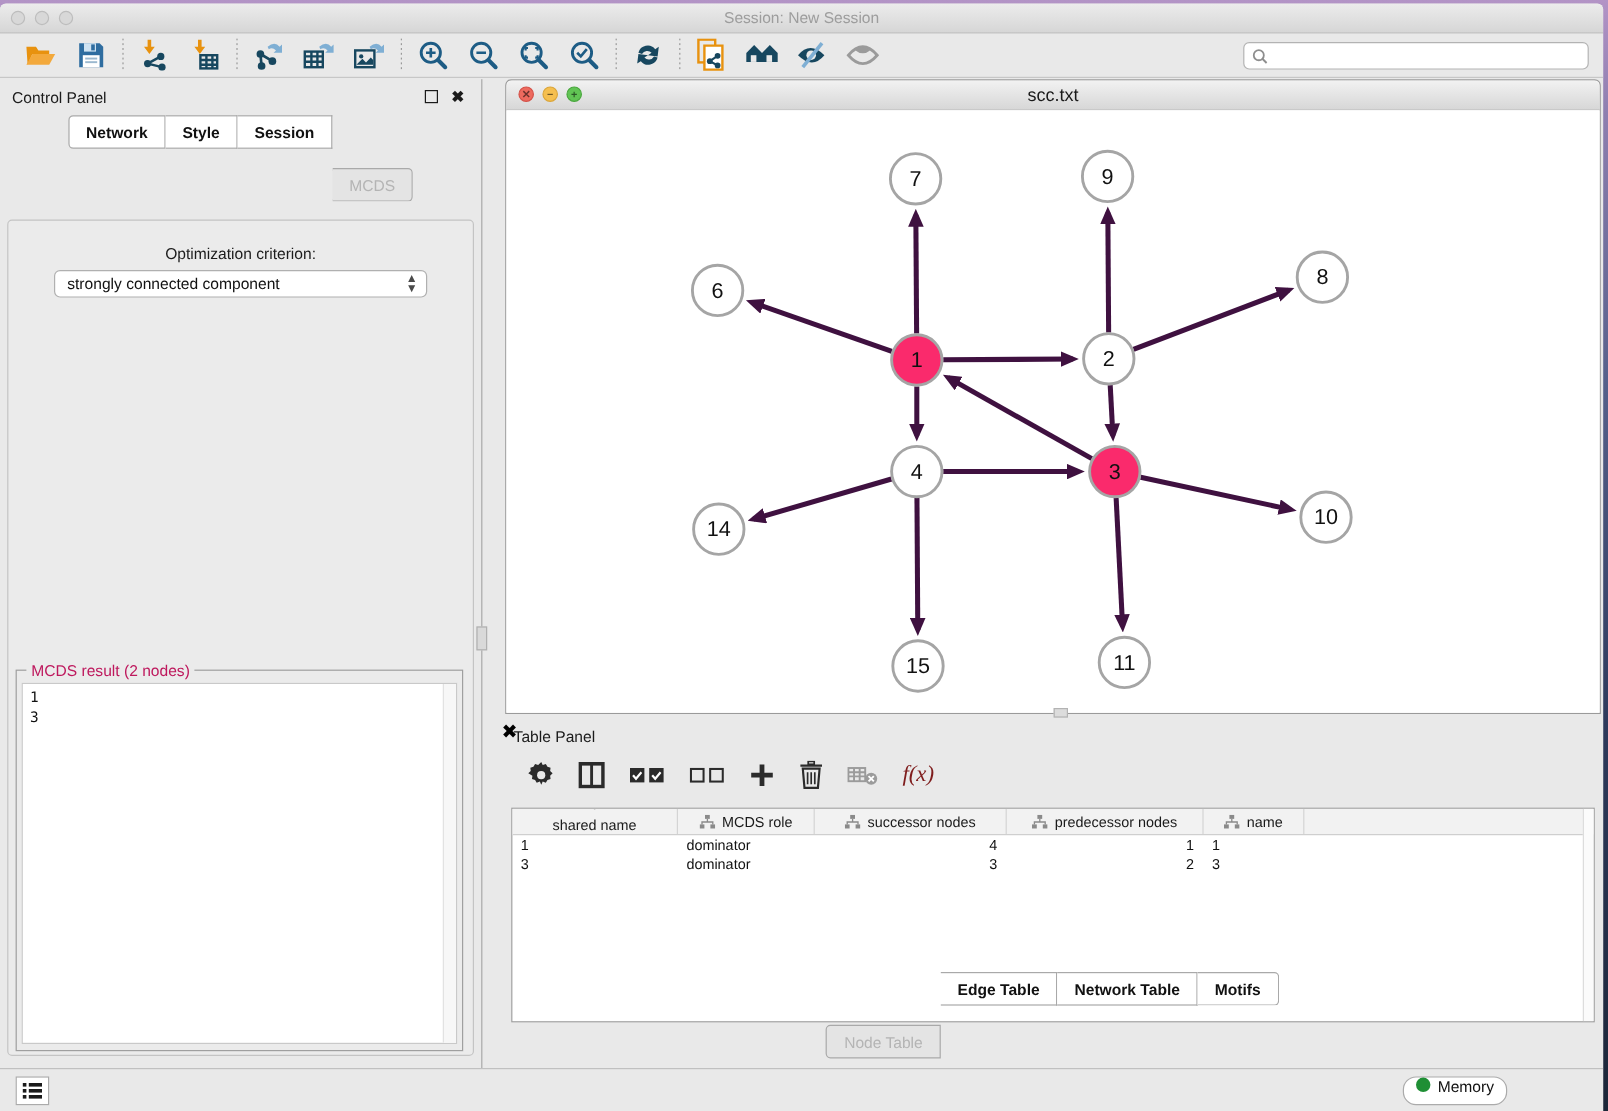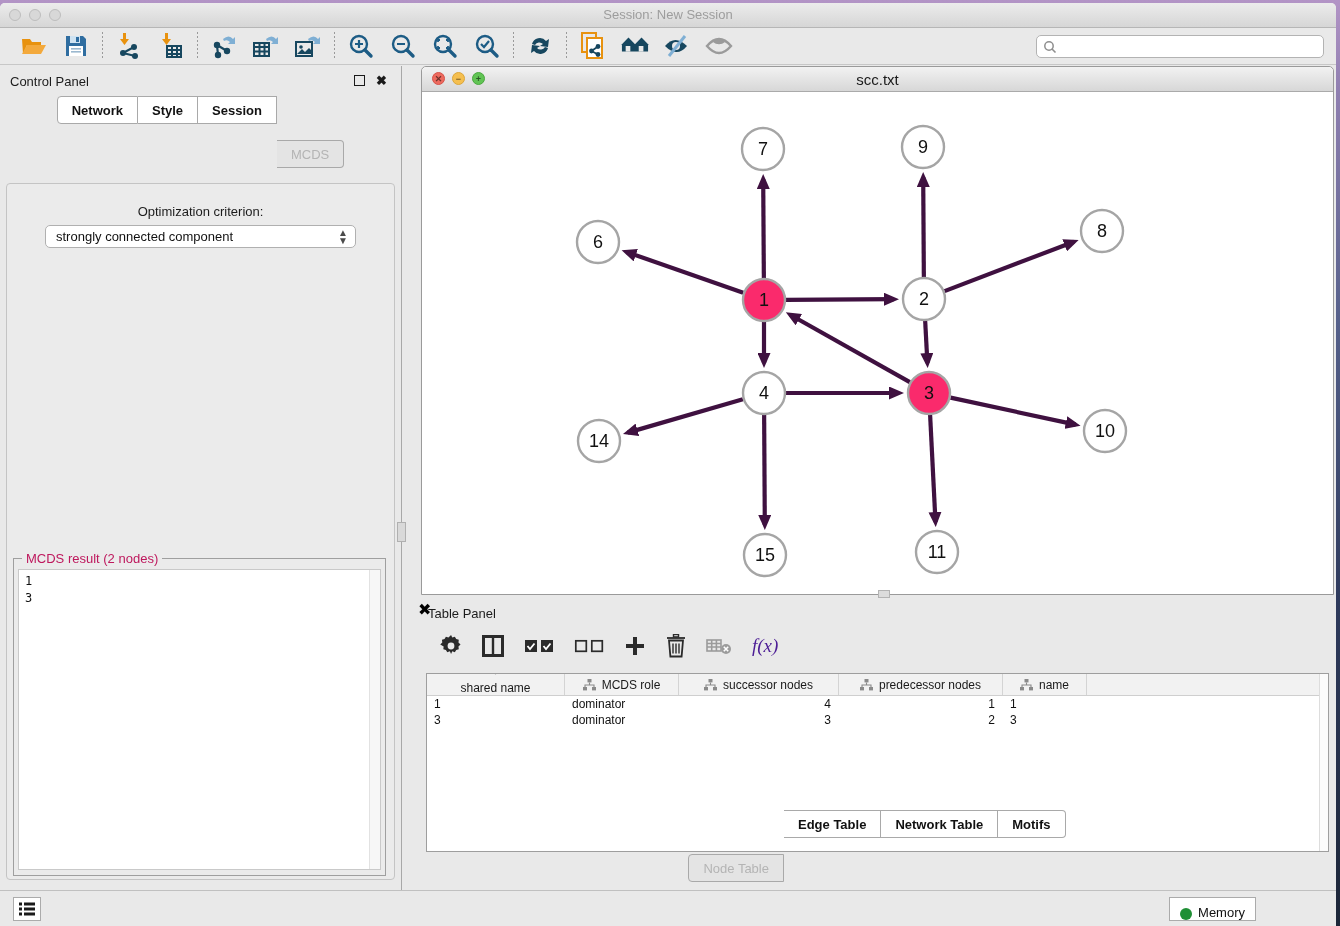--- a/index.html
+++ b/index.html
@@ -102,7 +102,7 @@
   .tp-float{right:30px} .tp-close{right:10px}
   .tp-toolbar { height:40px; display:flex; align-items:center; gap:20px; padding-left:22px; }
   .tp-btn { display:flex; align-items:center; justify-content:center; cursor:default; }
-  .fx-label { font-family:"Liberation Serif", serif; font-style:italic; font-size:19px; color:#4c1d95; }
+  .fx-label { font-family:"Liberation Serif", serif; font-style:italic; font-size:19px; color:#7f1d1d; }
 
   .table-frame { position:absolute; left:8px; right:7px; top:73px; bottom:38px;
     background:#fff; border:1px solid #9e9e9e; overflow:hidden; }

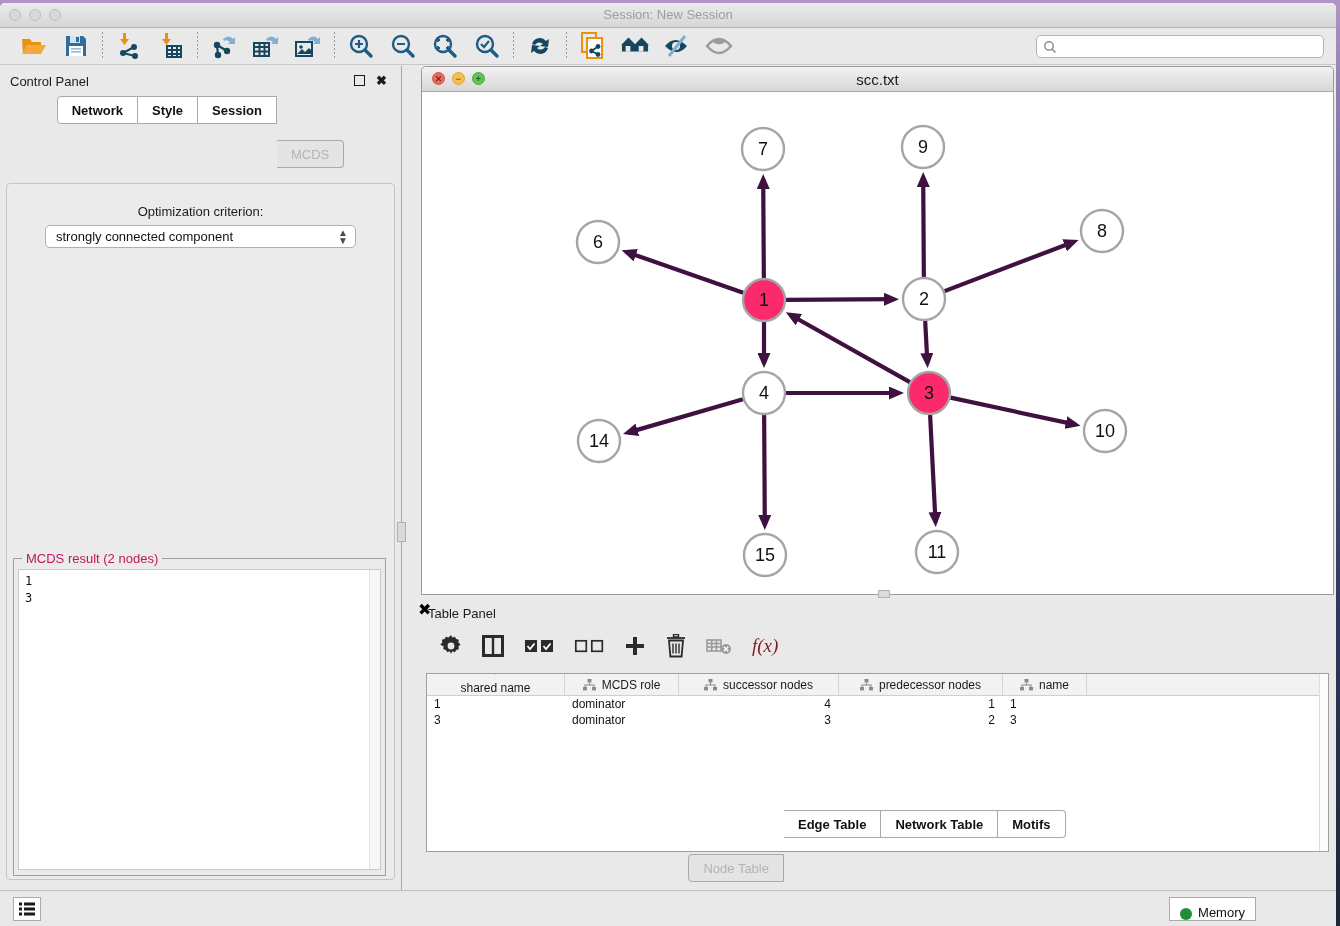--- a/index.html
+++ b/index.html
@@ -122,7 +122,7 @@
   .list-btn { position:absolute; left:13px; top:6px; width:28px; height:24px; background:#fff;
     border:1px solid #ababab; display:flex; align-items:center; justify-content:center; }
   .memory-btn { position:absolute; right:80px; top:6px; height:24px; background:#fff;
-    border:1px solid #ababab; border-radius:0; display:flex; align-items:flex-end;
+    border:1px solid #ababab; border-radius:11px; display:flex; align-items:flex-start;
     gap:6px; padding:0 10px; font-size:13px; color:#111; }
   .mem-dot { width:12px; height:12px; border-radius:50%; background:#1f8f35; }
 </style>

